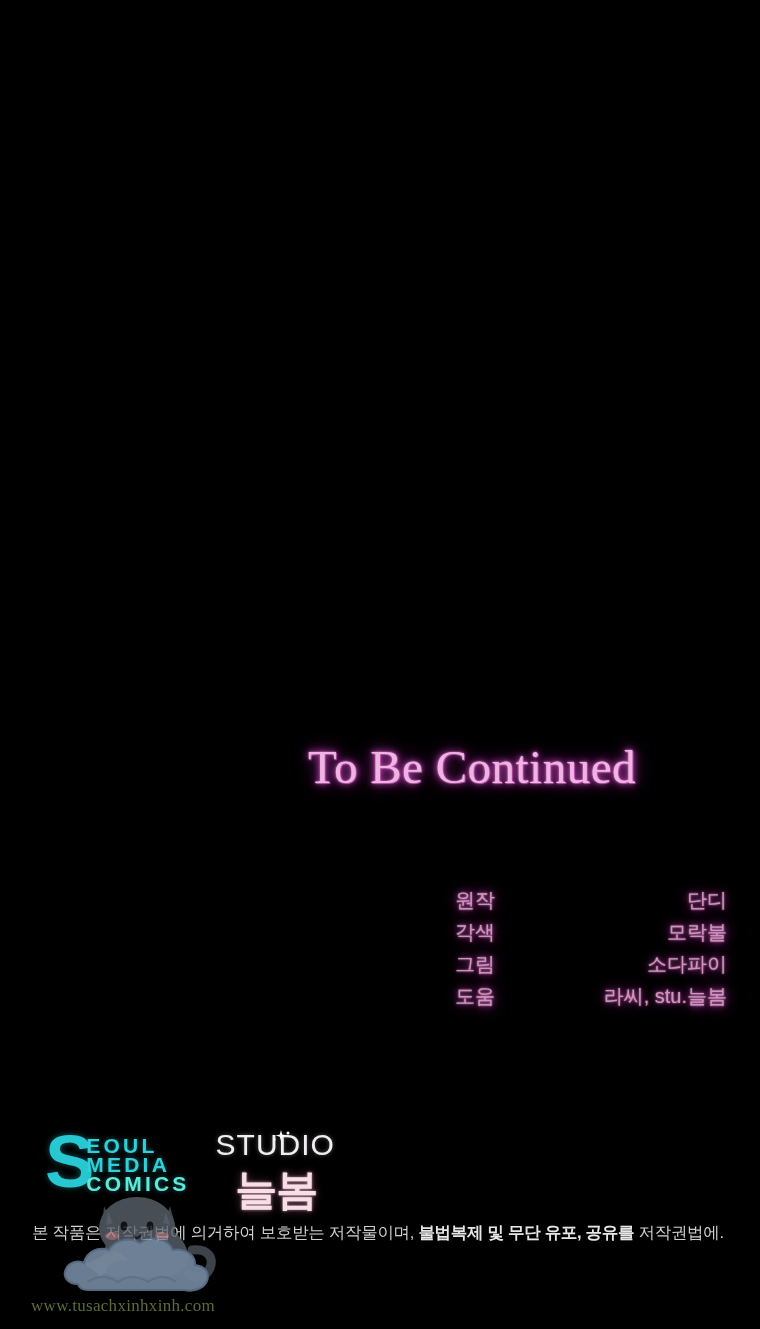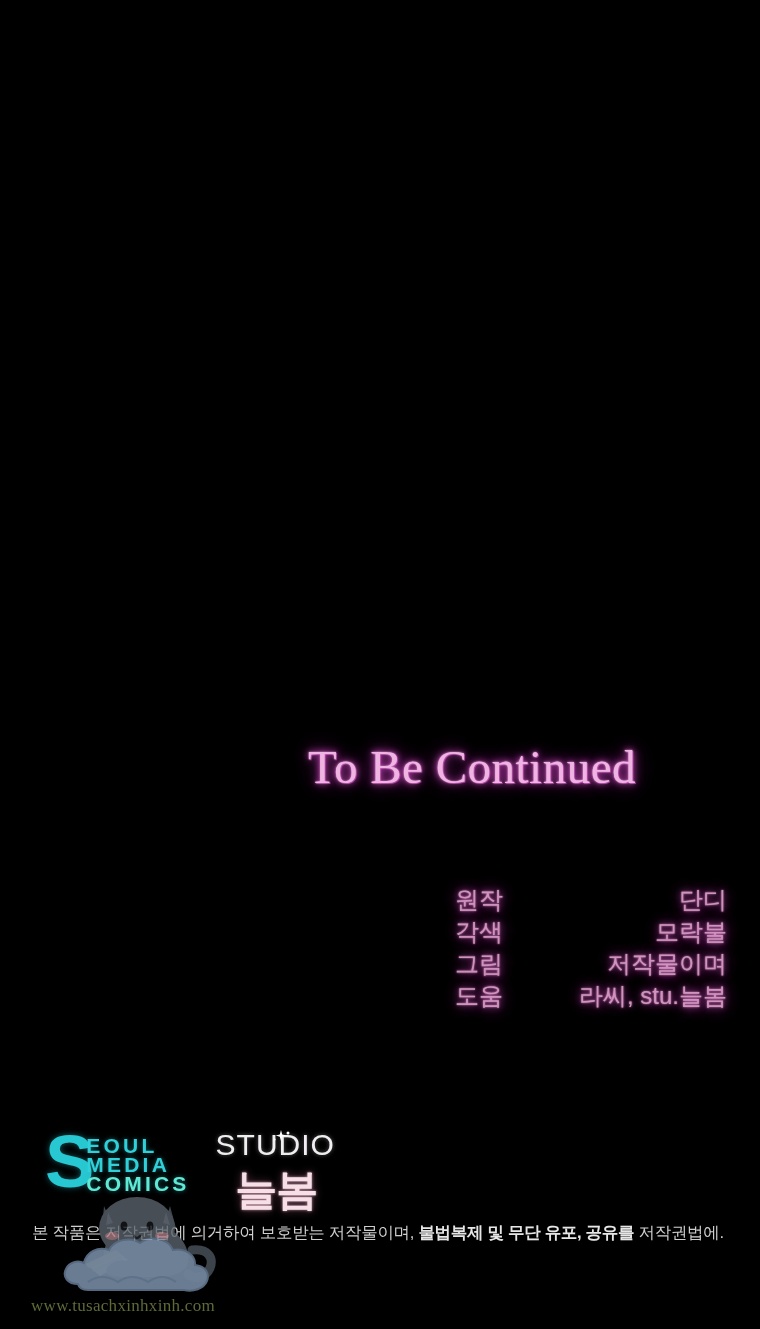--- a/index.html
+++ b/index.html
@@ -51,7 +51,7 @@
     justify-content: space-between;
     align-items: baseline;
     height: 32px;
-    font-size: 24px;
+    font-size: 20px;
     line-height: 32px;
     white-space: nowrap;
   }

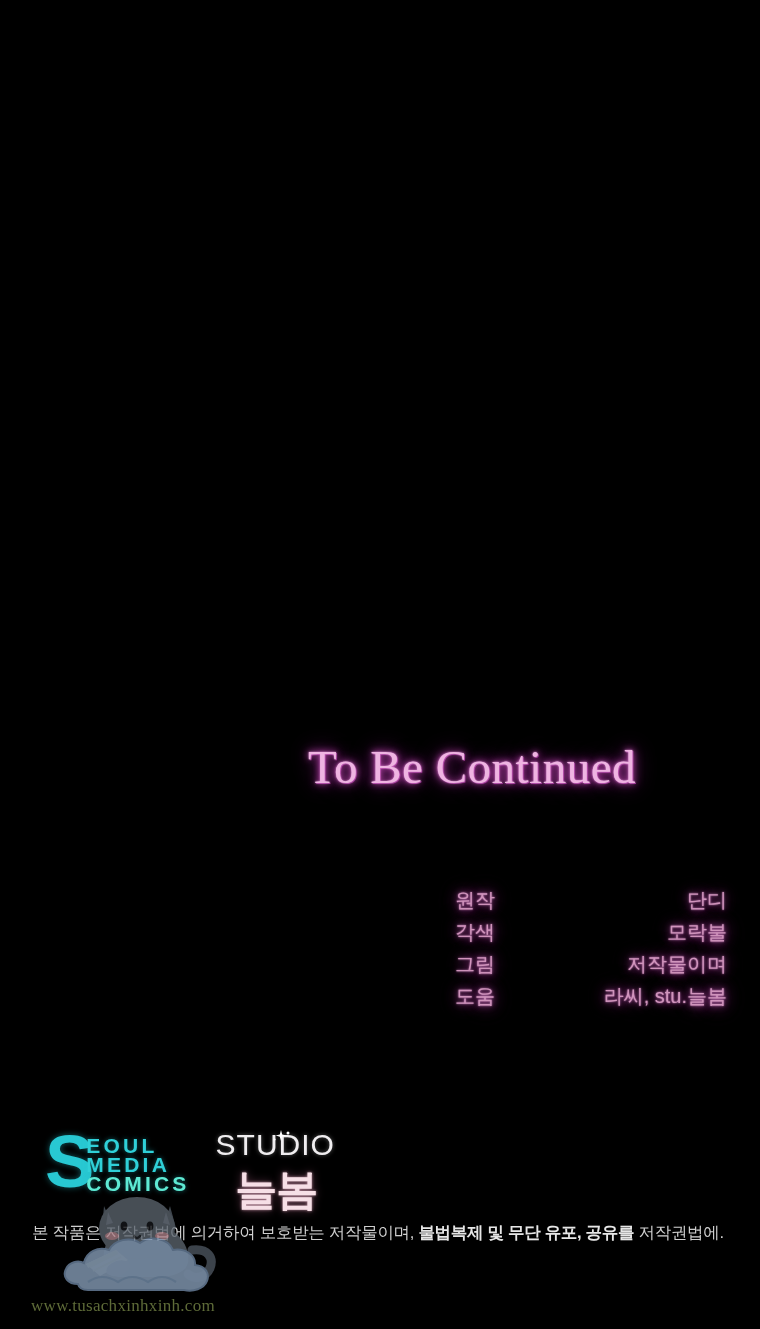--- a/index.html
+++ b/index.html
@@ -206,7 +206,7 @@
     </div>
     <div class="credit-row">
       <span class="credit-role">그림</span>
-      <span class="credit-name">저작물이며</span>
+      <span class="credit-name">소다파이</span>
     </div>
     <div class="credit-row">
       <span class="credit-role">도움</span>

